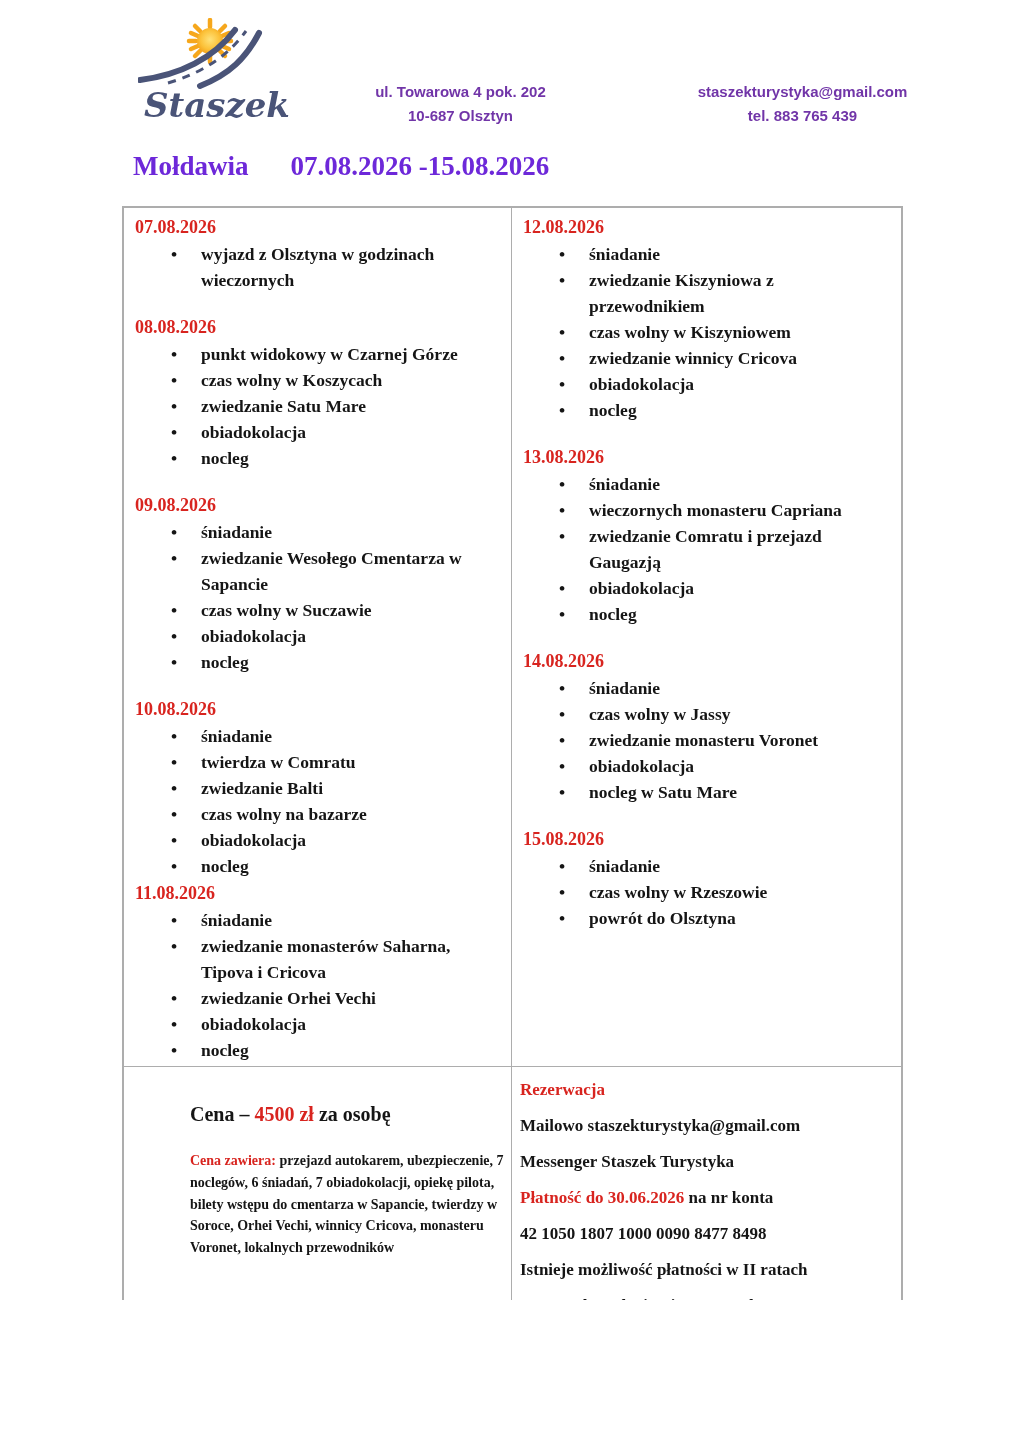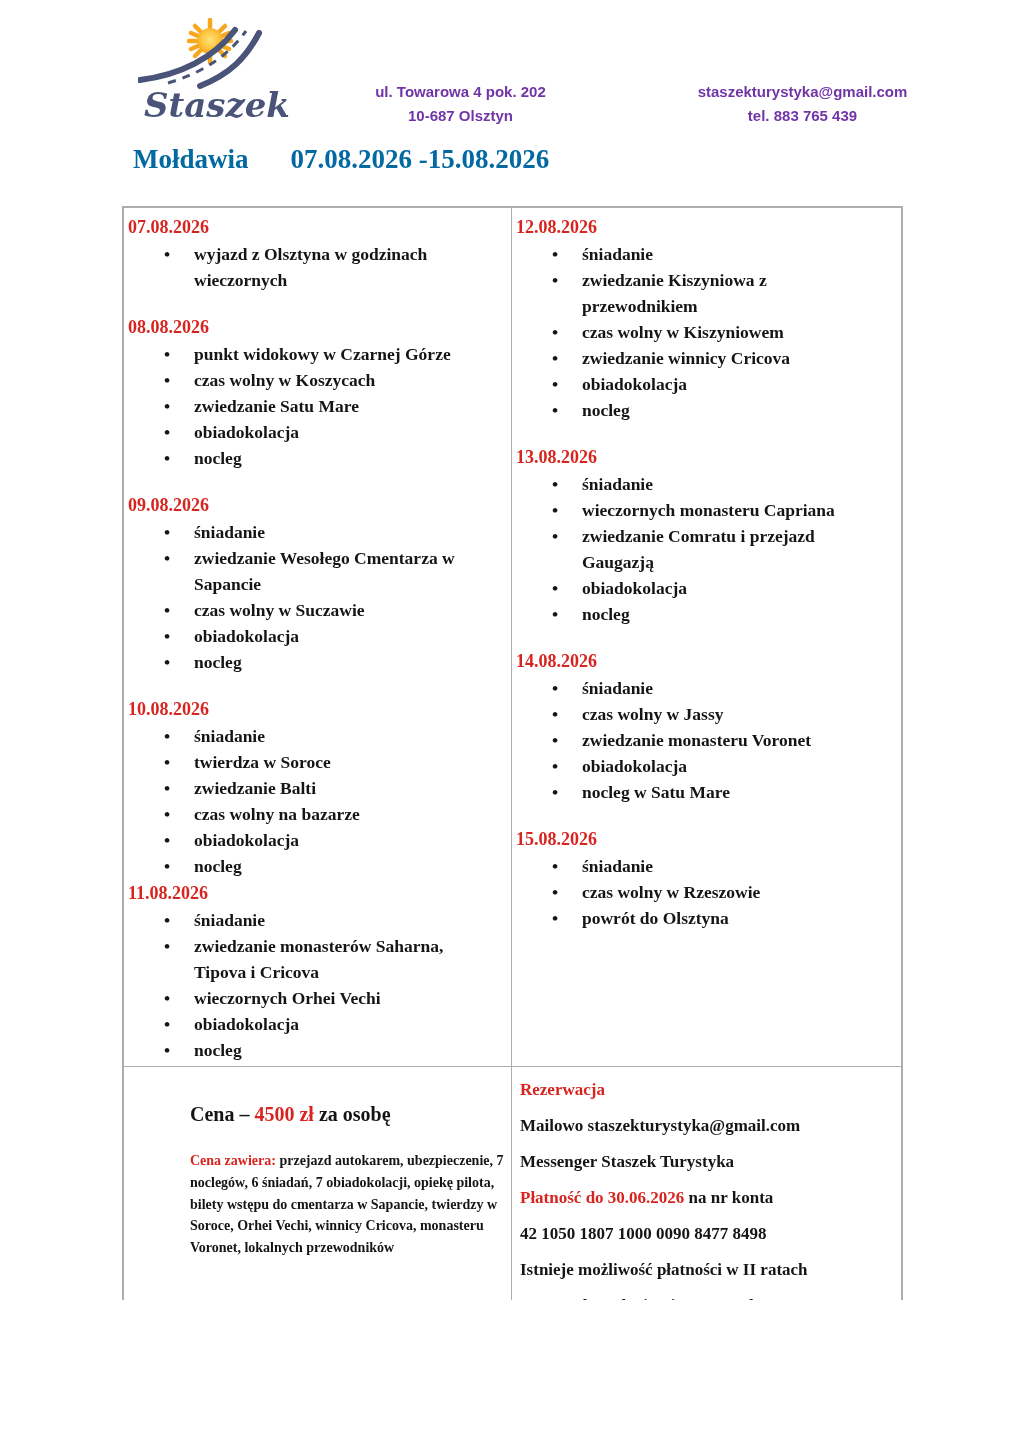--- a/index.html
+++ b/index.html
@@ -45,7 +45,7 @@
             white-space:nowrap;}
 
   .red{color:#d8241f;}
-  .title-red{color:#0369a1;}
+  .title-red{color:#6d28d9;margin-top:7px;}
   .purple{color:#7135a8;}
 </style>
 </head>

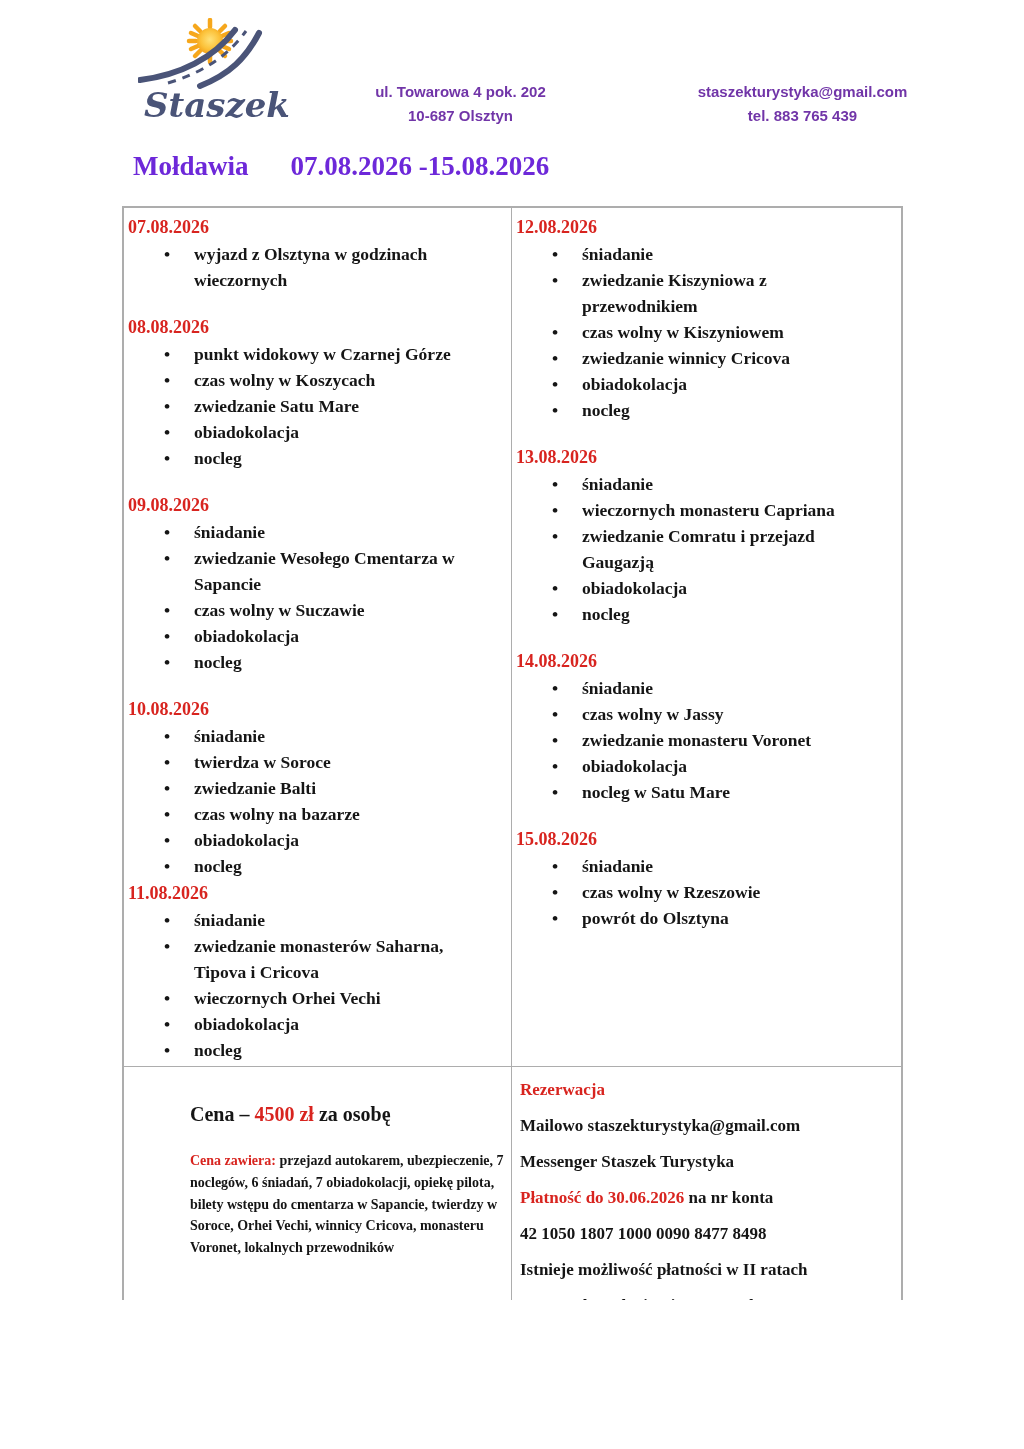--- a/index.html
+++ b/index.html
@@ -25,7 +25,7 @@
   .cell.c-right{border-left:1.5px solid #adadad;}
   .cell.r-bottom{border-top:1.5px solid #adadad;}
 
-  .itin{padding:6px 24px 0 4px;}
+  .itin{padding:6px 24px 0 11px;}
   .itin.c-right{padding-right:26px;}
   .day{margin-bottom:21px;}
   .day.tight{margin-bottom:1px;}

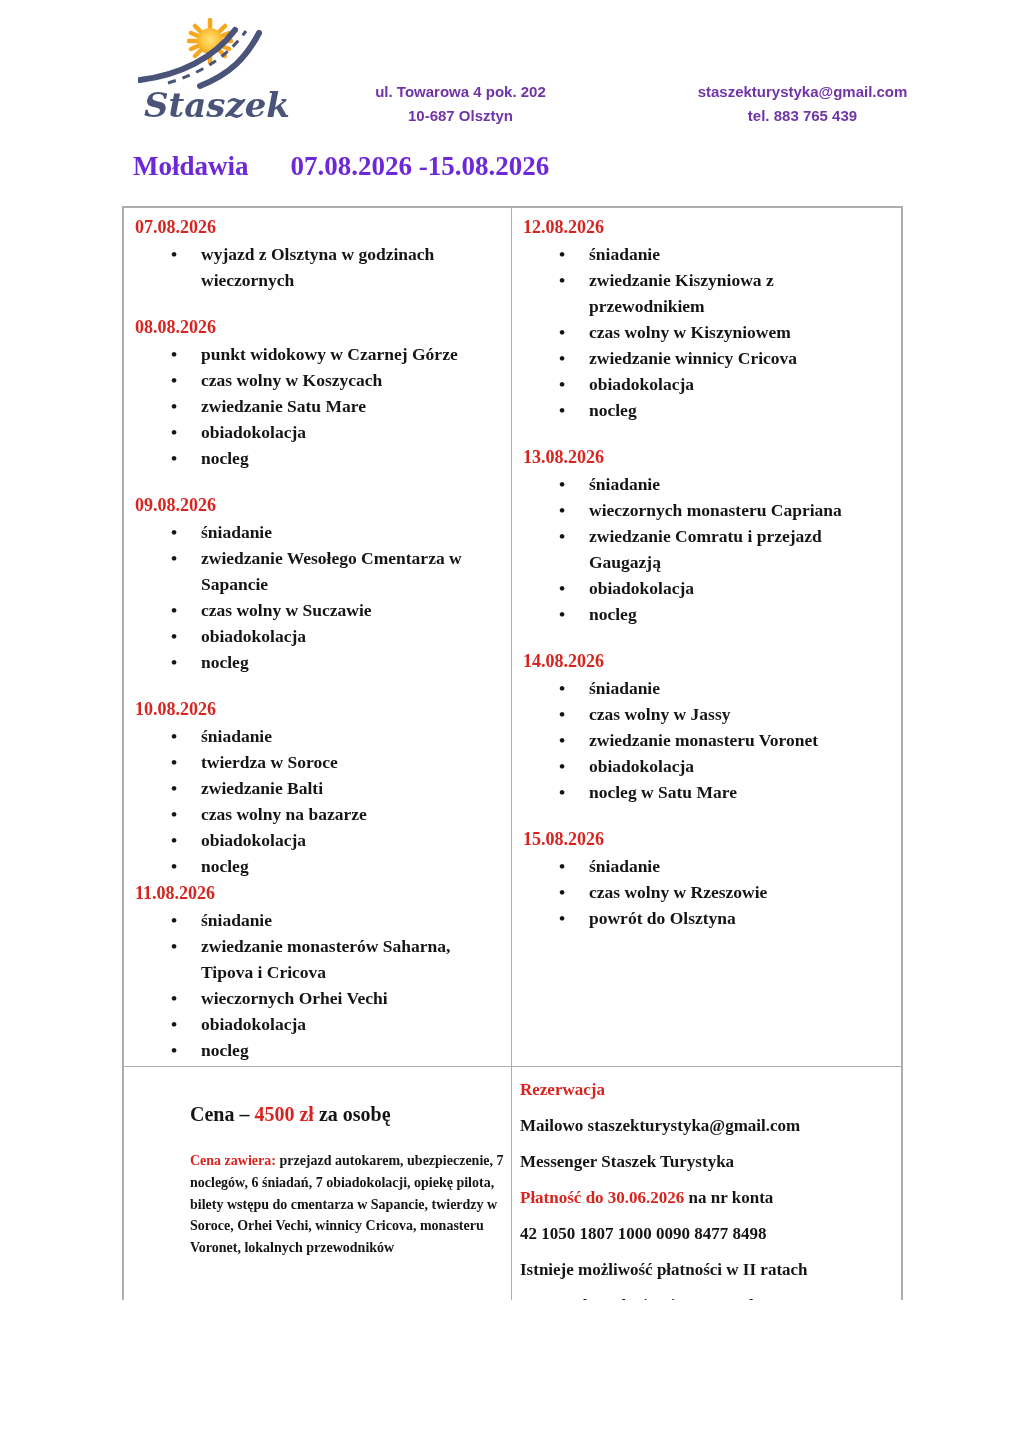--- a/index.html
+++ b/index.html
@@ -133,7 +133,7 @@
           <div class="date red">10.08.2026</div>
           <ul class="items">
             <li>śniadanie</li>
-            <li>twierdza w Soroce</li>
+            <li>twierdza w Comratu</li>
             <li>zwiedzanie Balti</li>
             <li>czas wolny na bazarze</li>
             <li>obiadokolacja</li>

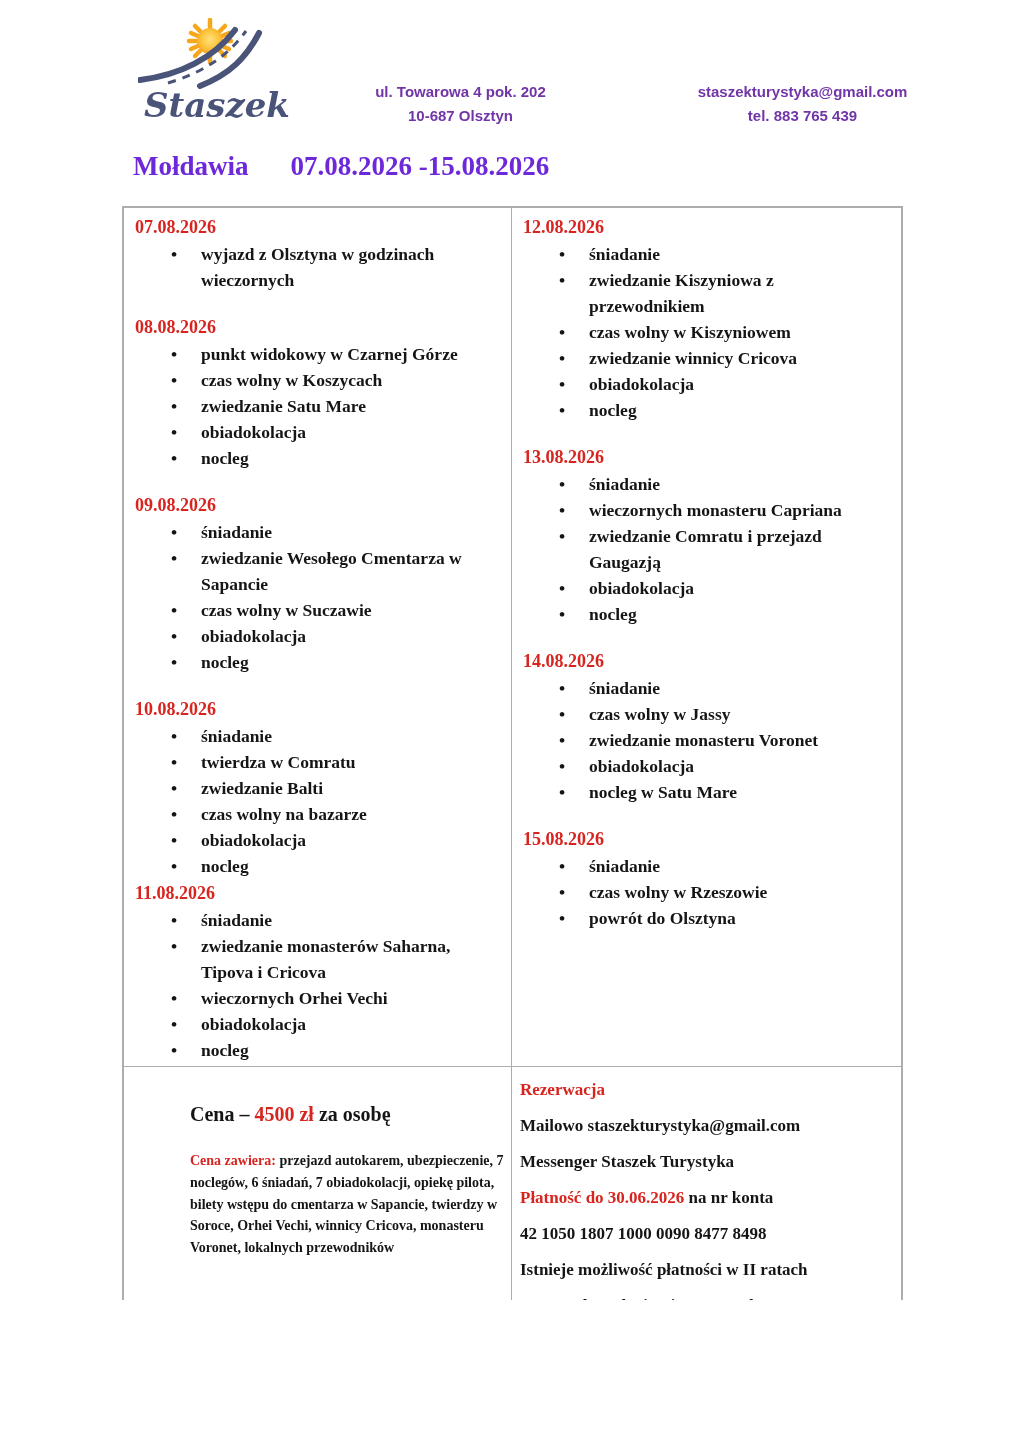--- a/index.html
+++ b/index.html
@@ -145,7 +145,7 @@
           <ul class="items">
             <li>śniadanie</li>
             <li>zwiedzanie monasterów Saharna, Tipova i Cricova</li>
-            <li>wieczornych Orhei Vechi</li>
+            <li>zwiedzanie Orhei Vechi</li>
             <li>obiadokolacja</li>
             <li>nocleg</li>
           </ul>

